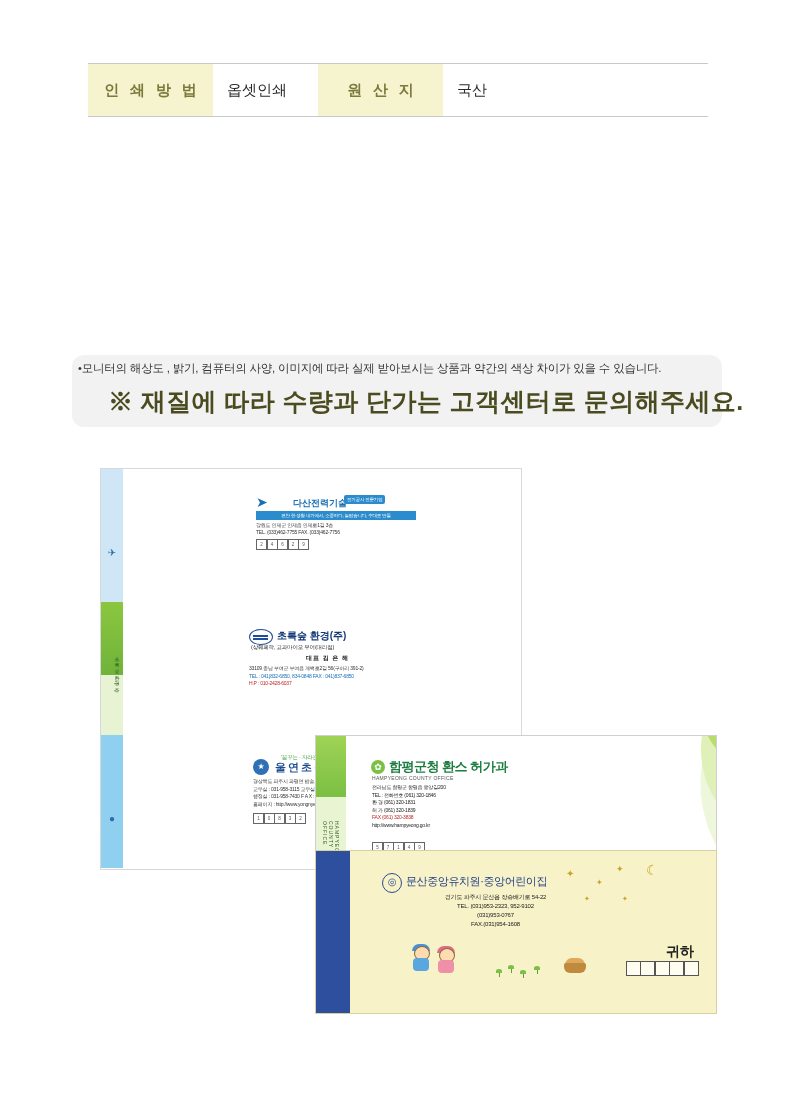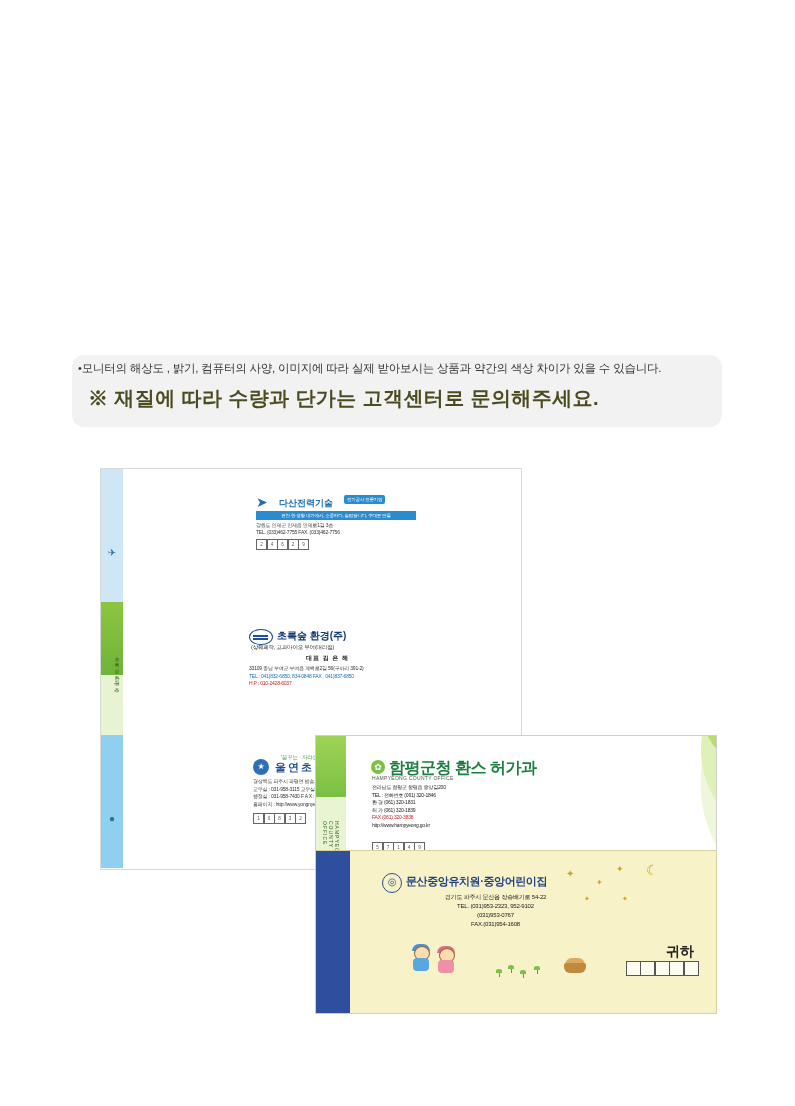--- a/index.html
+++ b/index.html
@@ -401,6 +401,12 @@
       <col class="col-val2">
   </colgroup>
   <tbody>
+    <tr>
+      <td class="label">인 쇄 방 법</td>
+      <td class="value">옵셋인쇄</td>
+      <td class="label">원 산 지</td>
+      <td class="value">국산</td>
+    </tr>
   </tbody>
 </table>
 

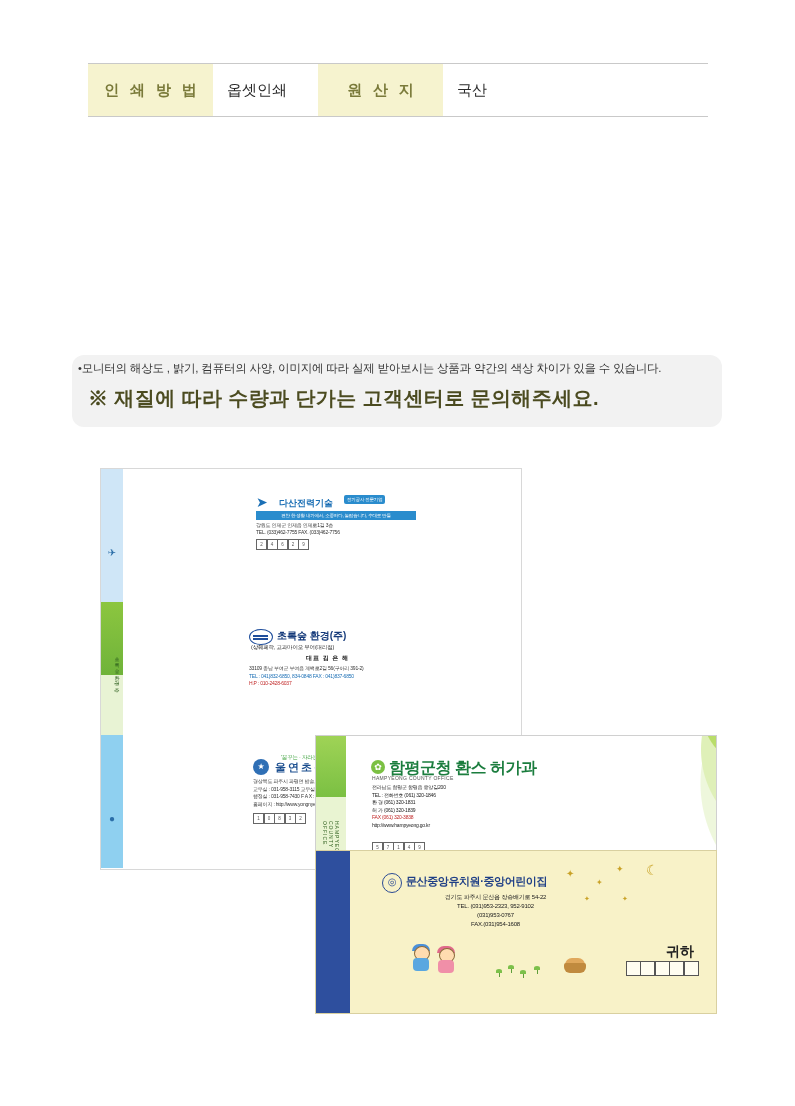--- a/index.html
+++ b/index.html
@@ -81,9 +81,9 @@
   }
   .notice-big {
     position: absolute;
-    left: 88px;
+    left: 108px;
     top: 385px;
-    font-size: 20px;
+    font-size: 25px;
     font-weight: bold;
     color: #4b4b20;
     letter-spacing: 0.4px;

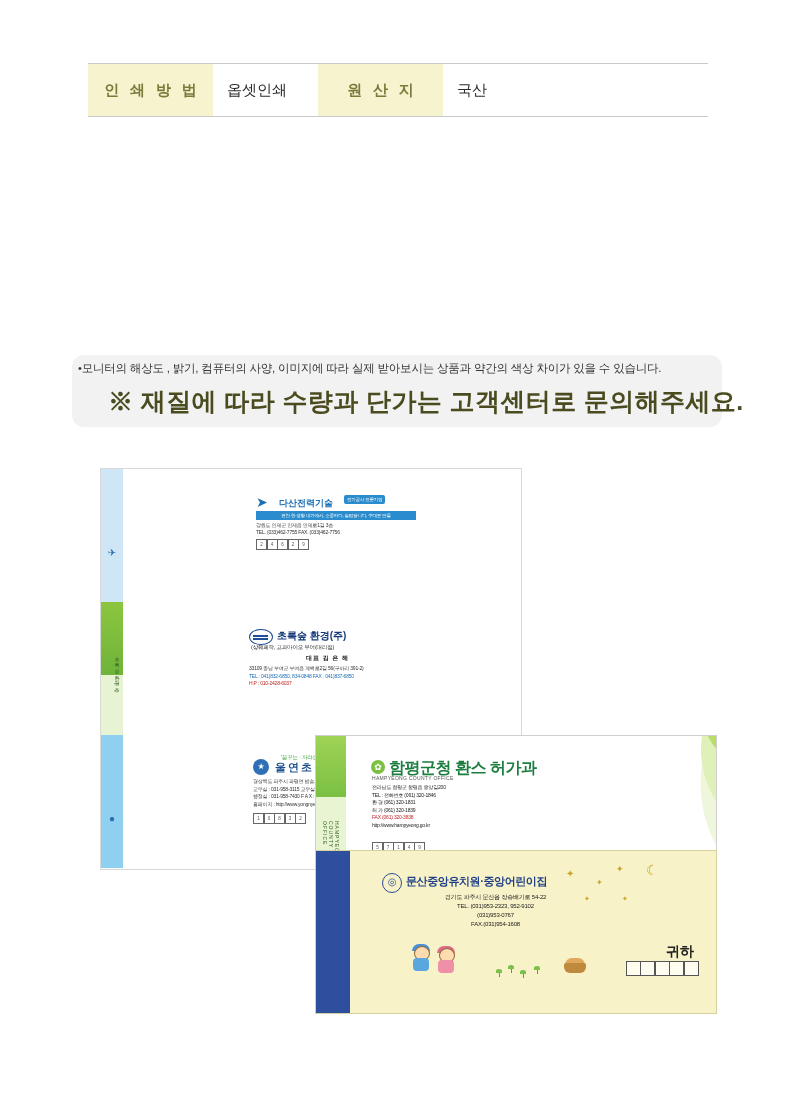--- a/index.html
+++ b/index.html
@@ -166,7 +166,7 @@
   
   .e1-logo {
     position: absolute;
-    left: 148px; top: 28px;
+    left: 162px; top: 28px;
     font-size: 9px; color: #1b6fb5; font-weight: bold; text-align: right;
   }
   .e1-mark {

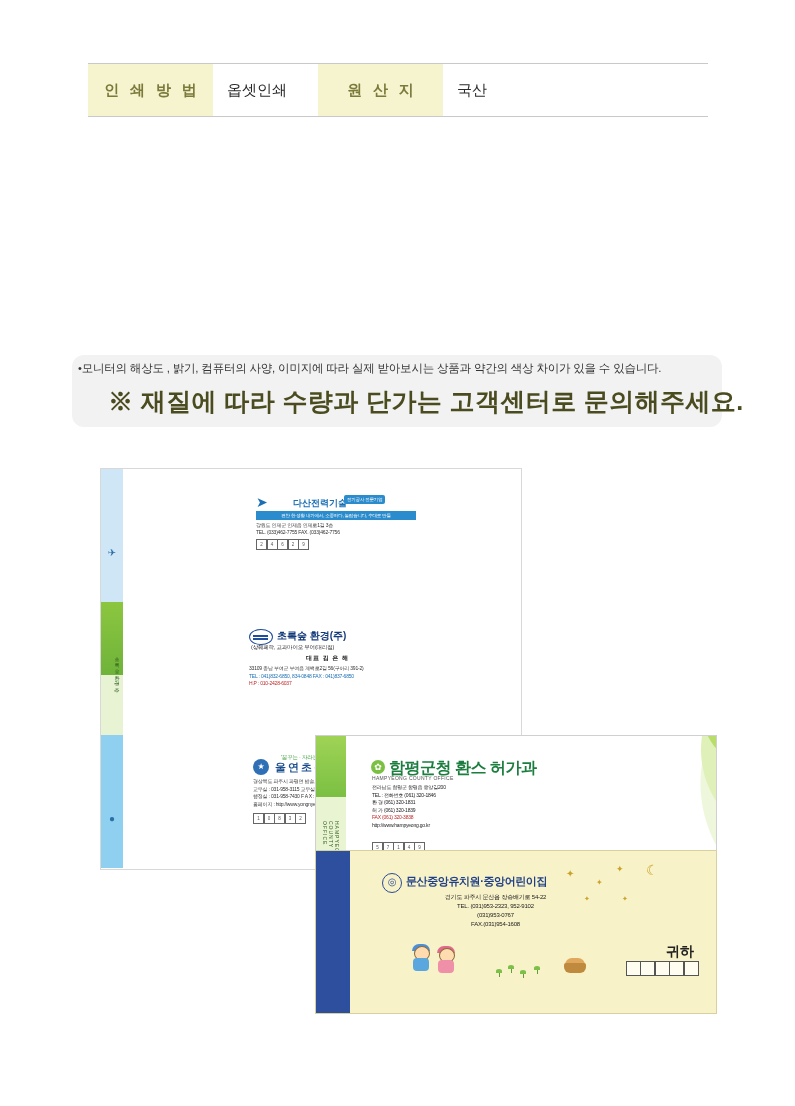--- a/index.html
+++ b/index.html
@@ -294,7 +294,7 @@
   }
   .eg-name {
     position: absolute; left: 73px; top: 22px;
-    font-size: 16px; font-weight: bold; color: #1b7d3e; letter-spacing: -0.5px;
+    font-size: 13px; font-weight: bold; color: #1b7d3e; letter-spacing: -0.5px;
   }
   .eg-sub {
     position: absolute; left: 56px; top: 39px;

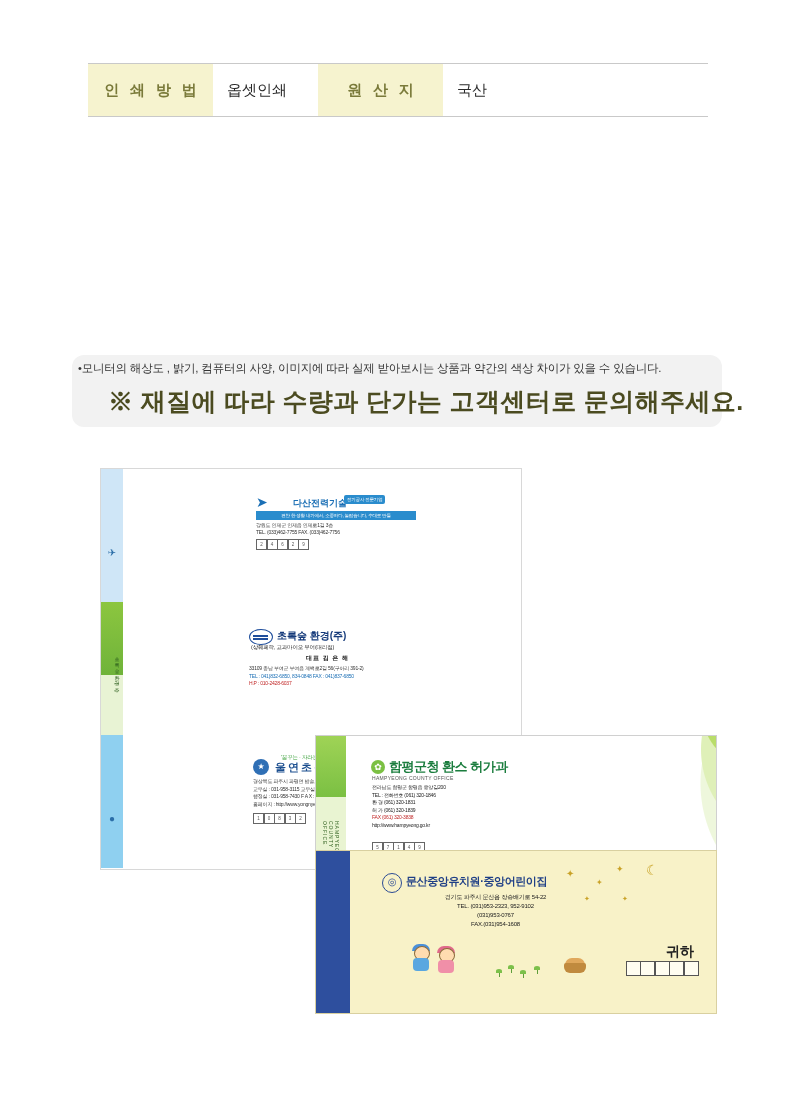--- a/index.html
+++ b/index.html
@@ -327,7 +327,7 @@
   }
   .ey-name {
     position: absolute; left: 90px; top: 23px;
-    font-size: 11px; font-weight: bold; color: #1f3f86; letter-spacing: -0.4px;
+    font-size: 11px; font-weight: normal; color: #1f3f86; letter-spacing: -0.4px;
   }
   .ey-addr {
     position: absolute; left: 72px; top: 42px;

